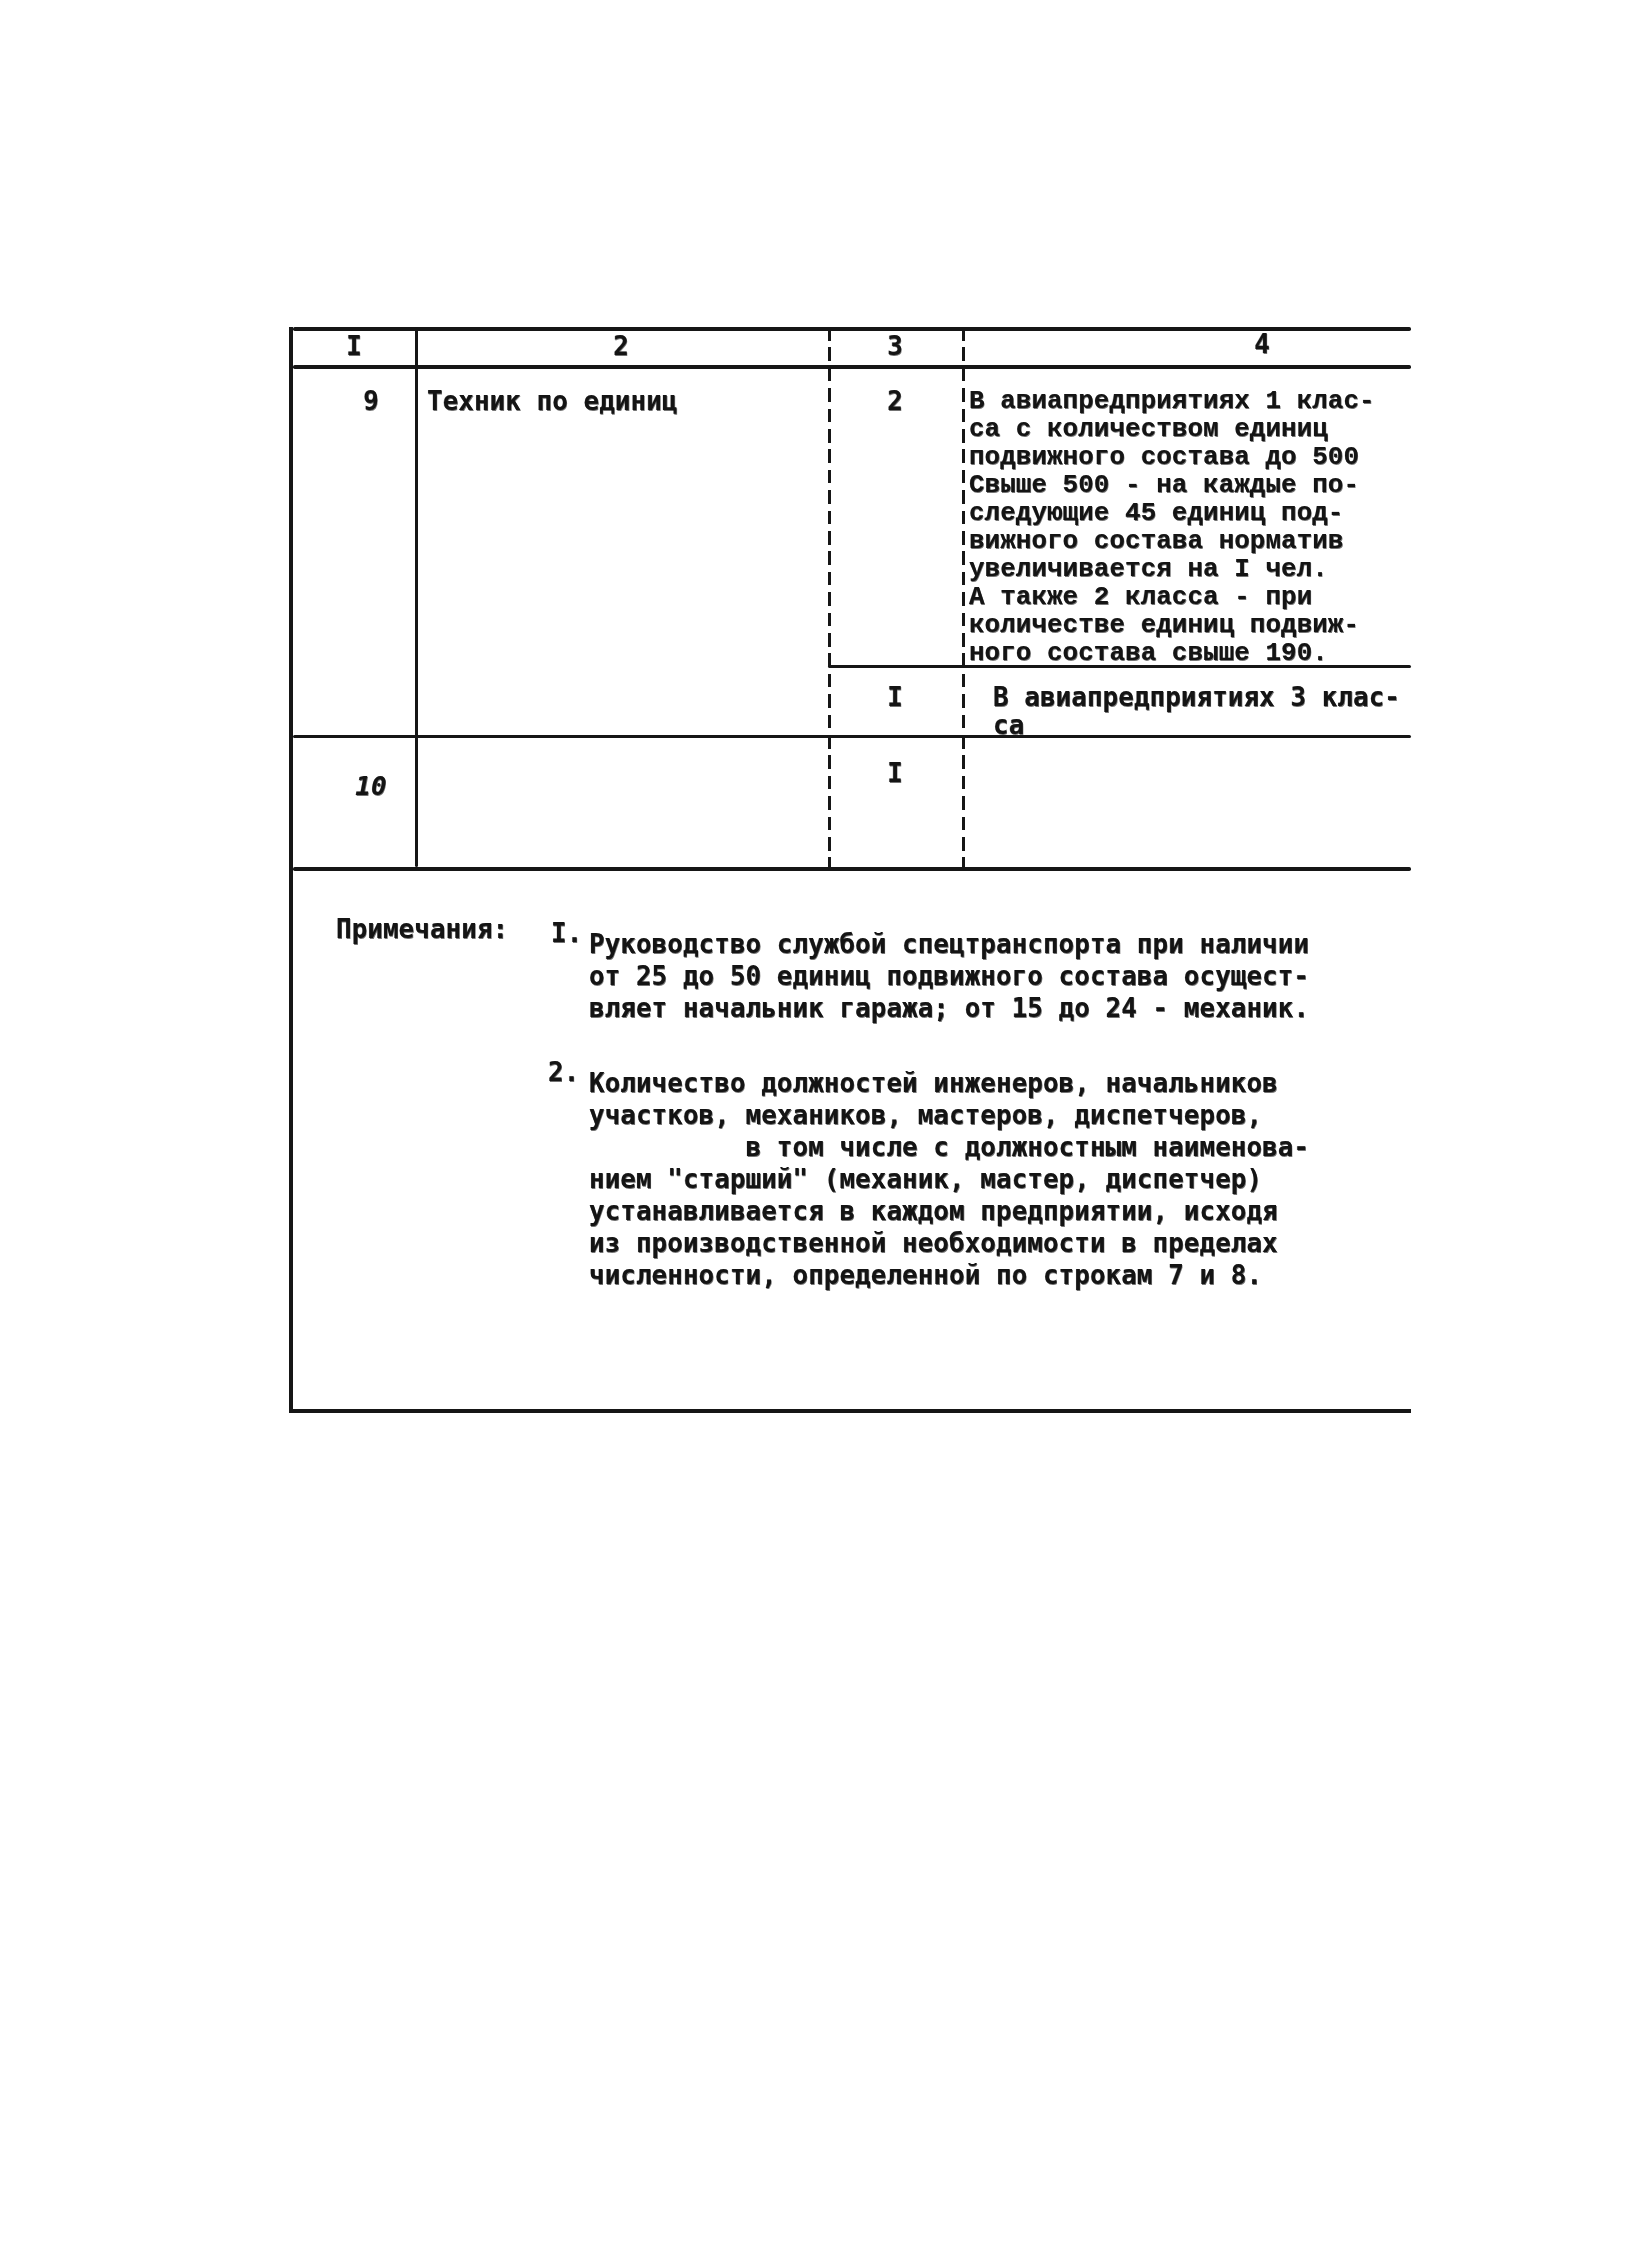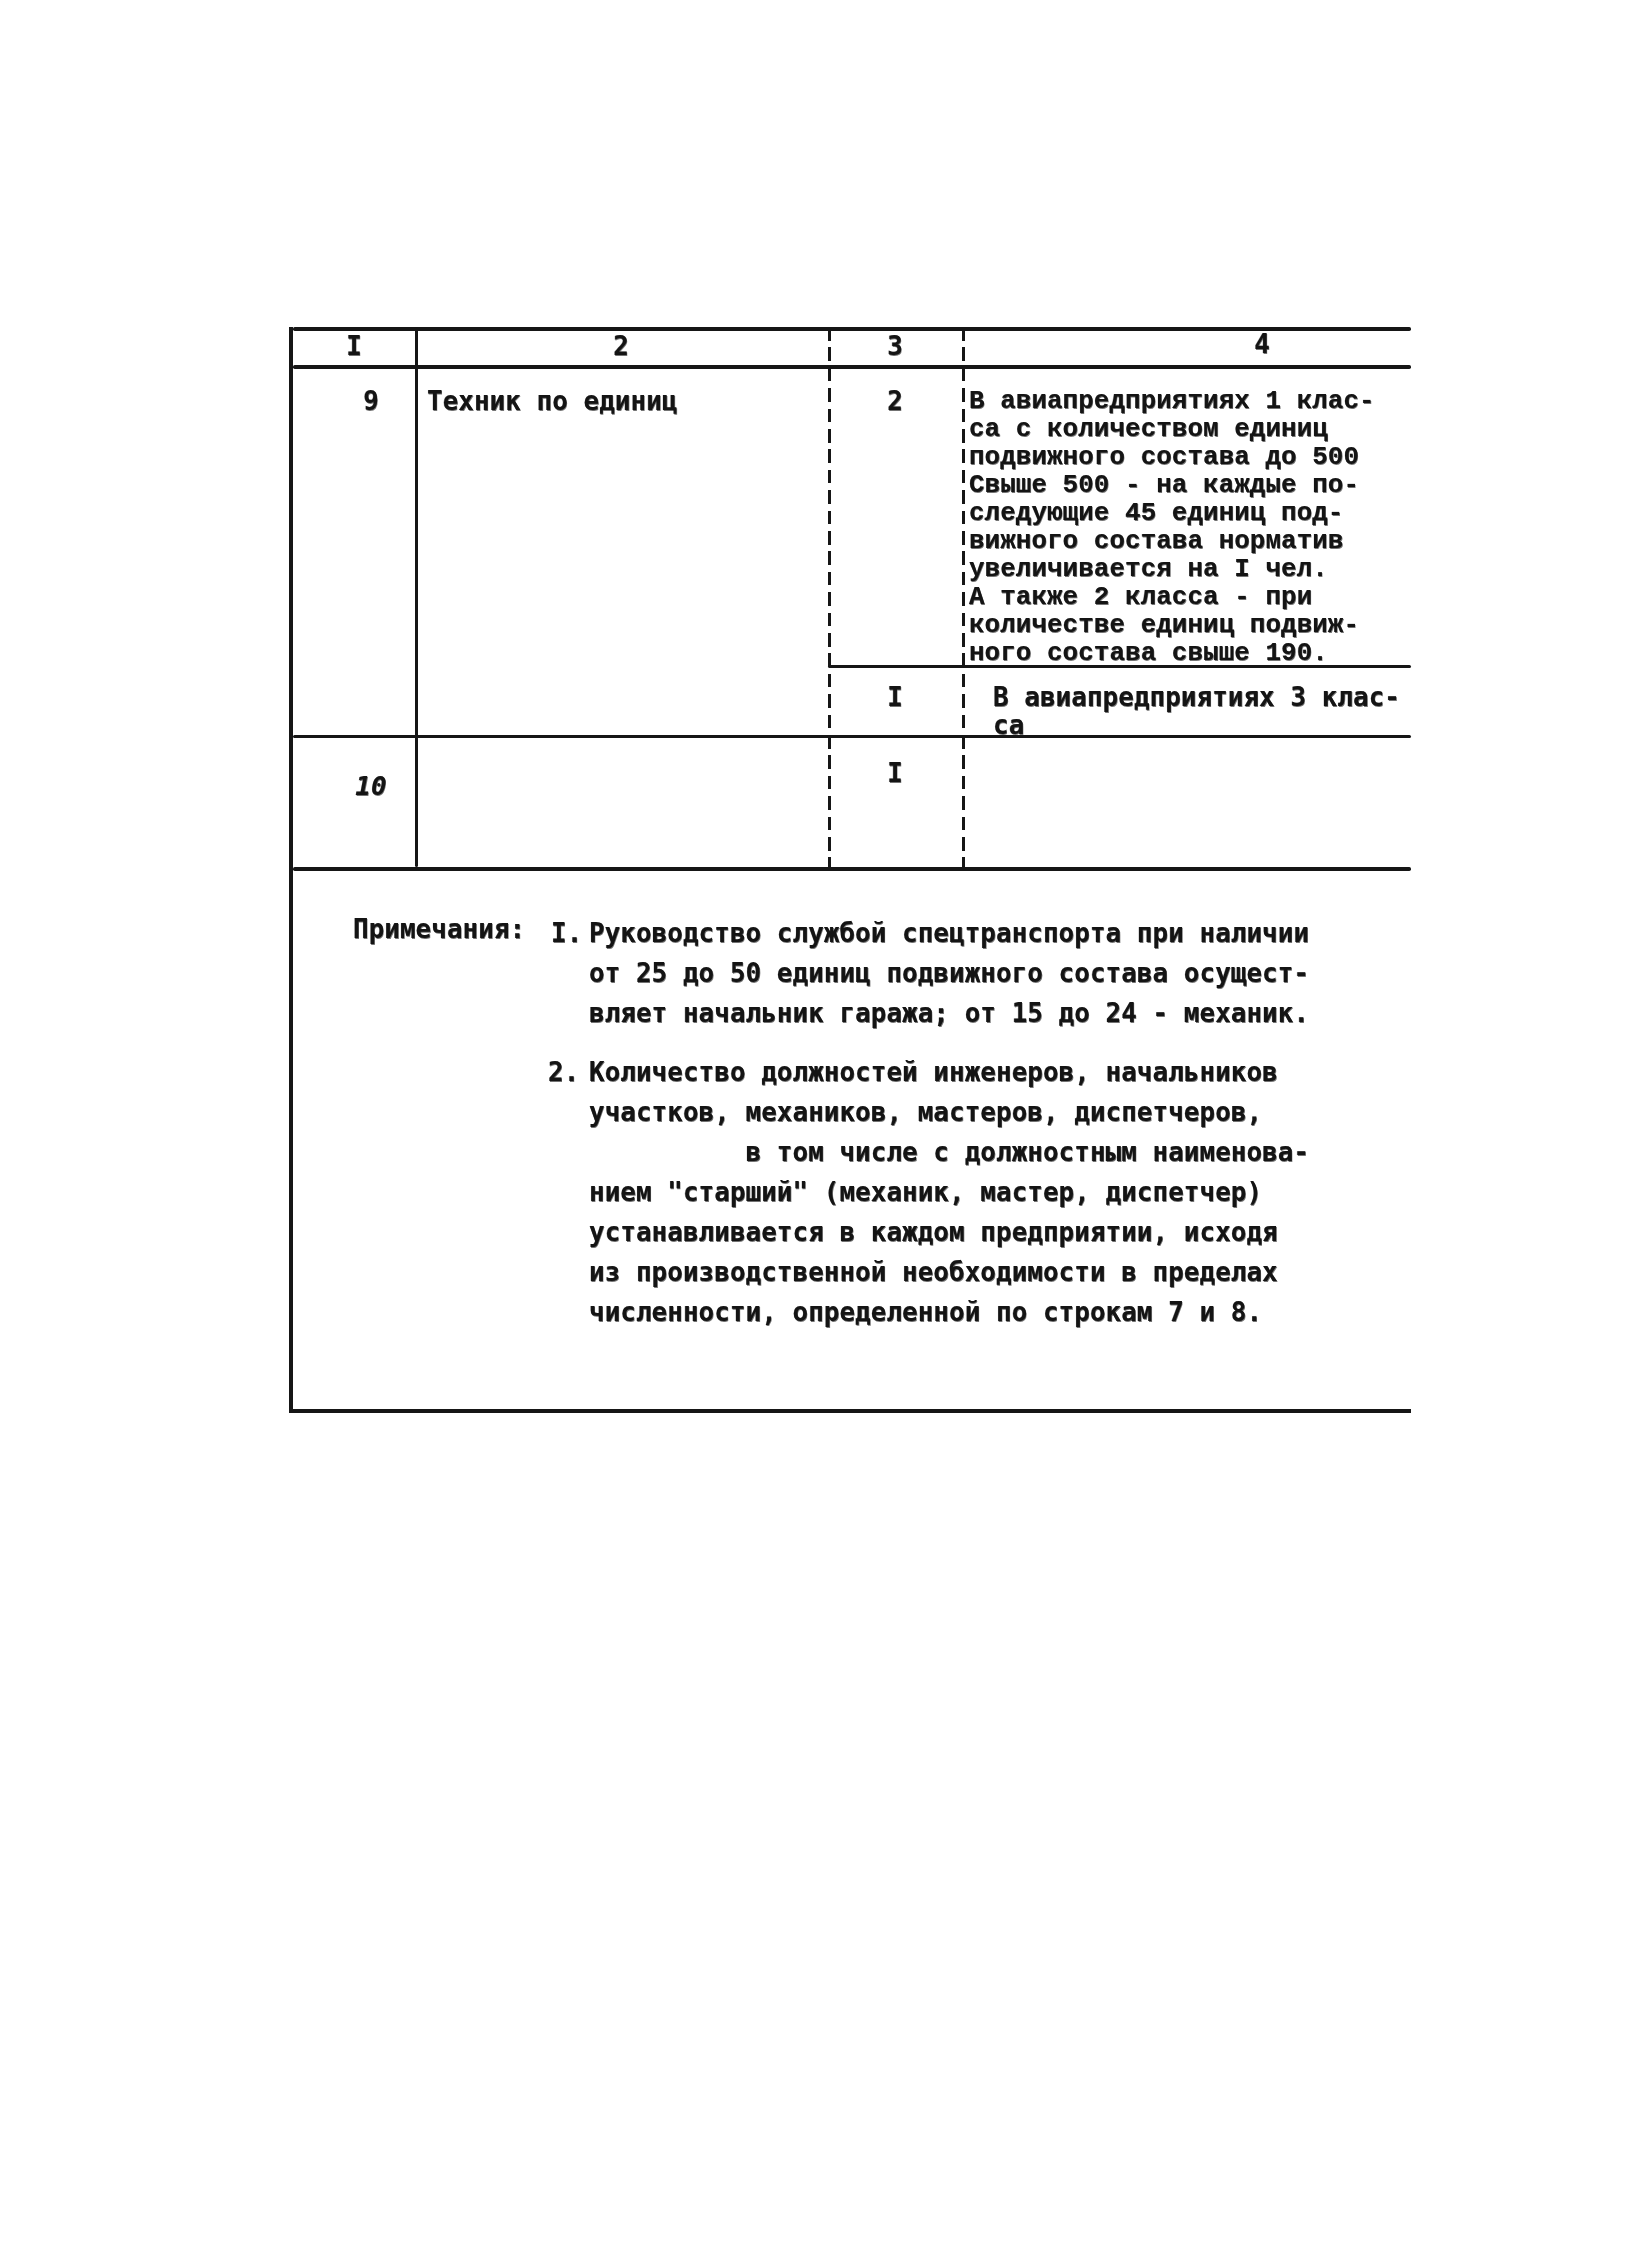--- a/index.html
+++ b/index.html
@@ -76,7 +76,7 @@
     <div class="txt center" style="left:17px;top:445px;width:122px;font-style:italic;">10</div>
     <div class="txt center" style="left:535px;top:432px;width:134px;">I</div>
 
-    <div class="txt" style="left:60px;top:588px;">Примечания:</div>
+    <div class="txt" style="left:43px;top:588px;">Примечания:</div>
 
     <div class="txt" style="left:258px;top:592px;">I.</div>
     <div class="txt note-text" style="left:296px;top:586px;">Руководство службой спецтранспорта при наличии

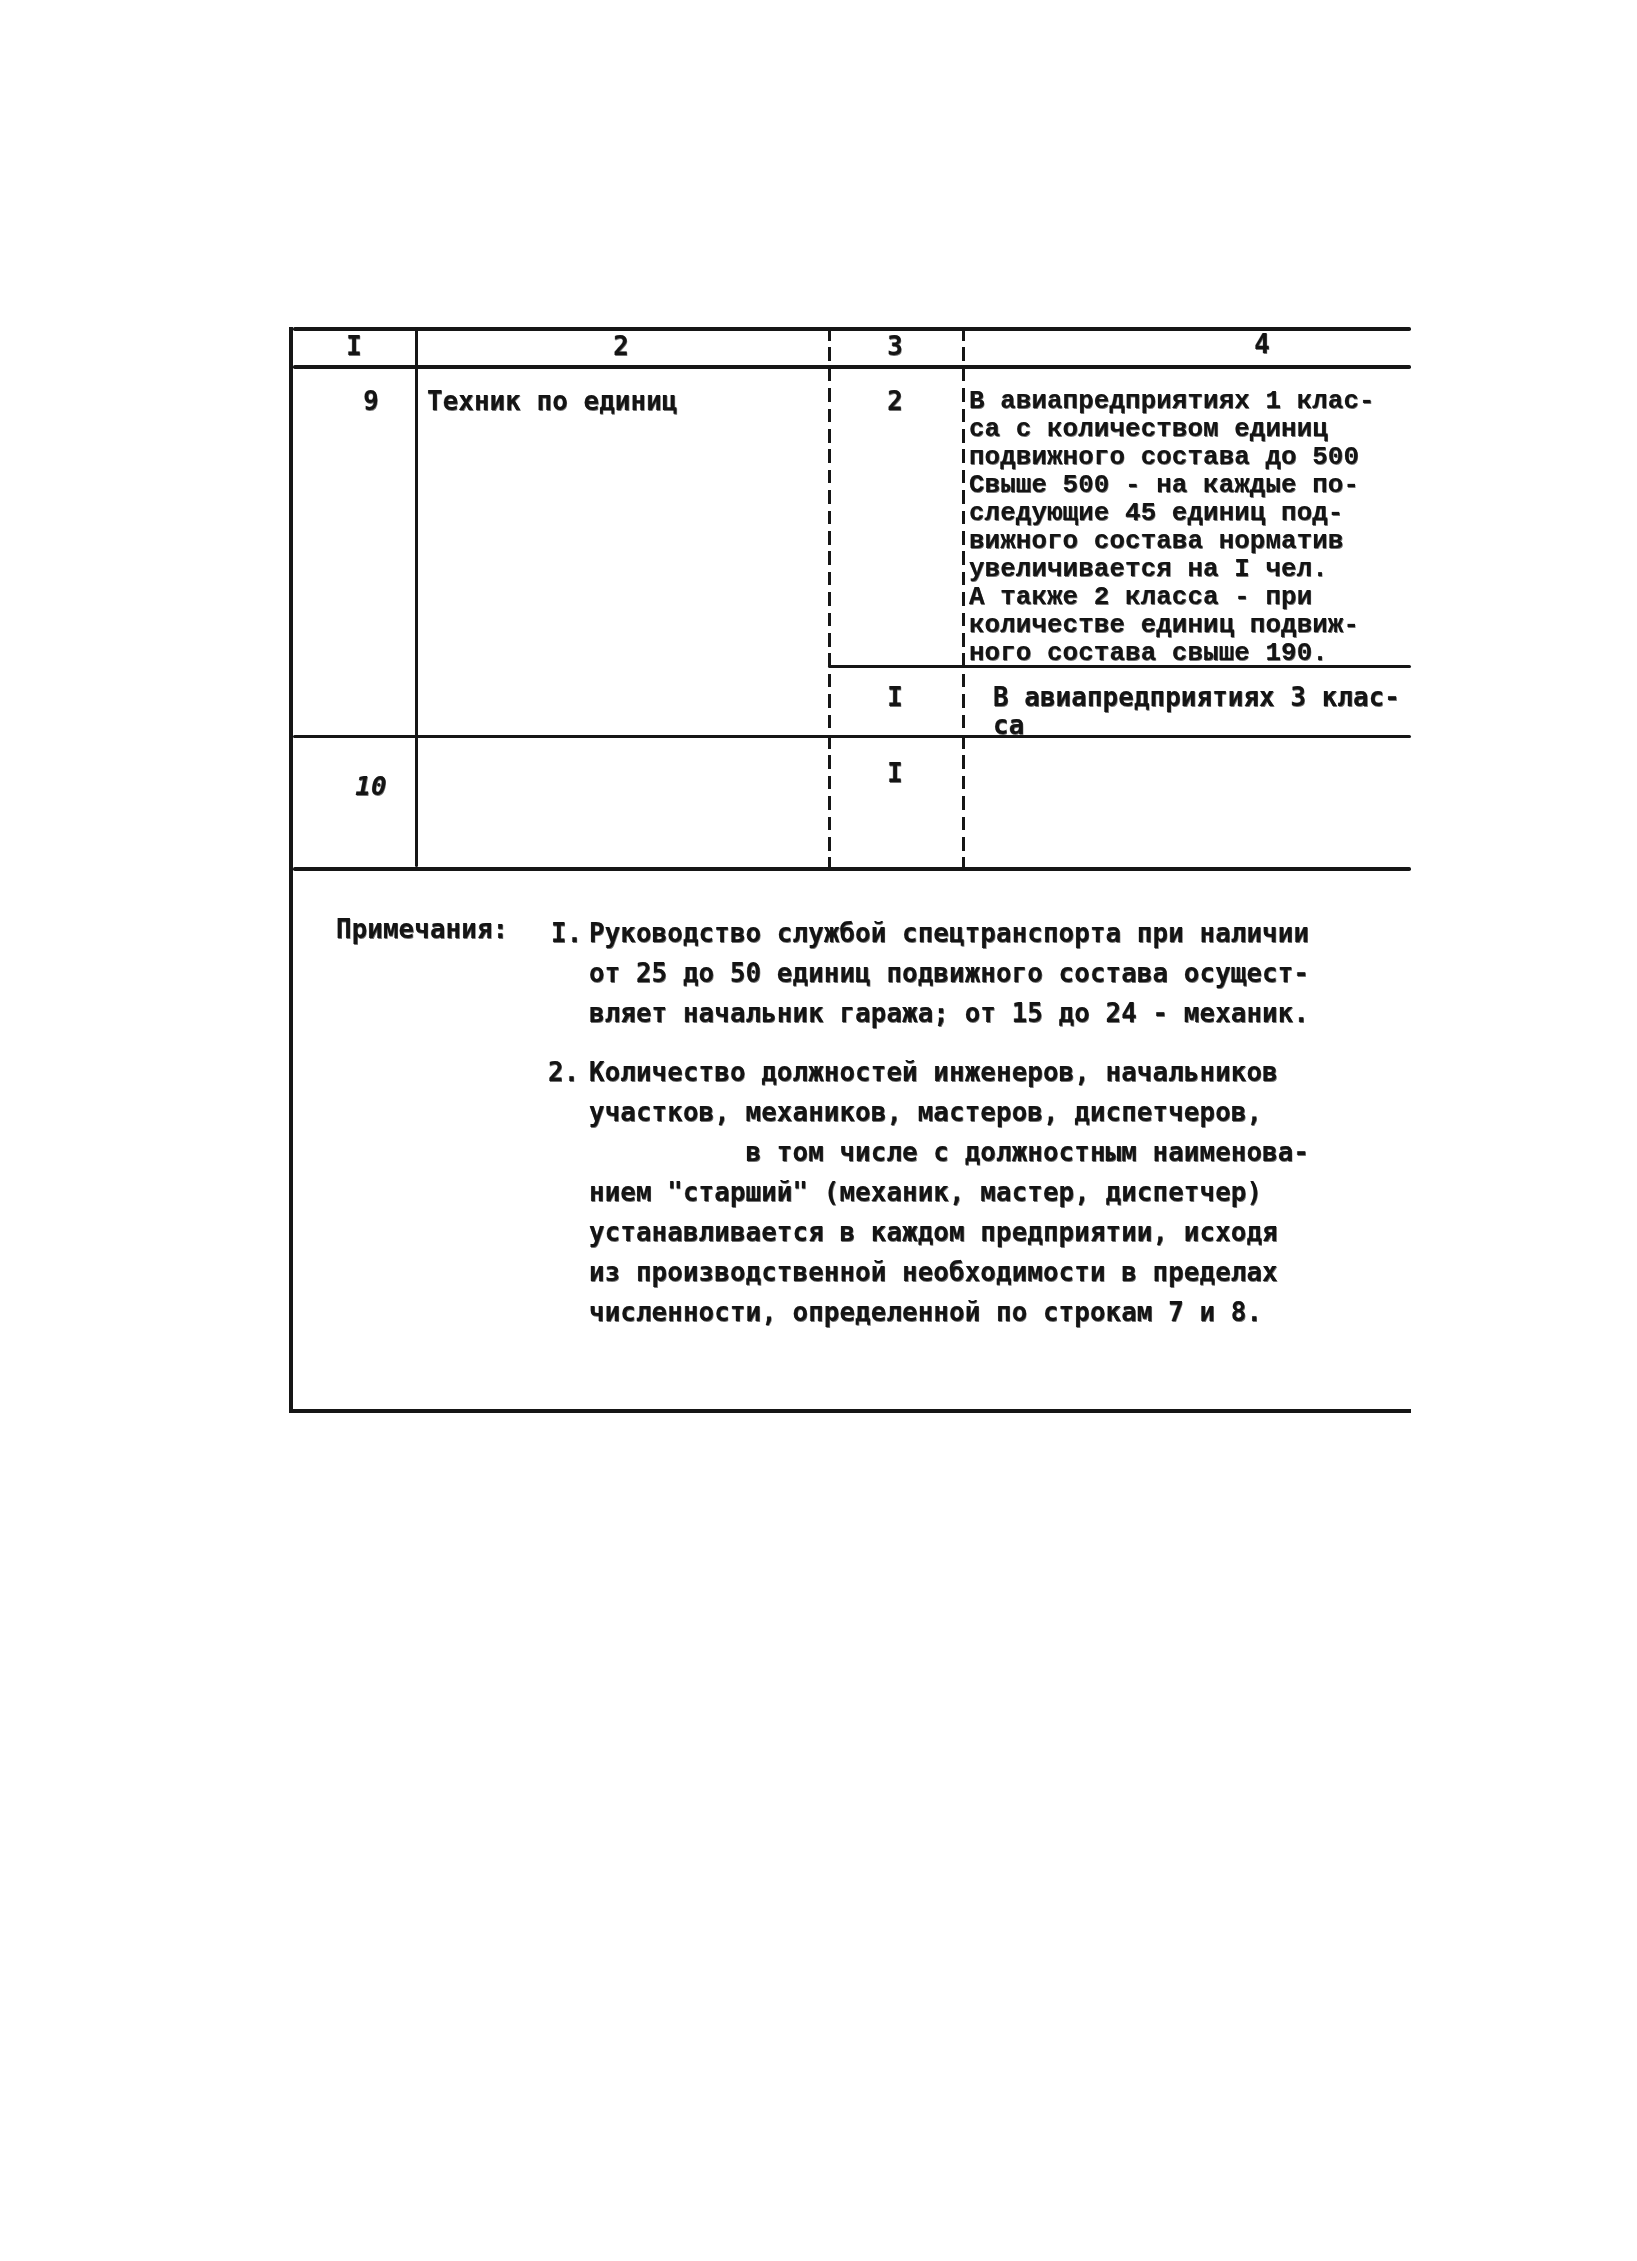--- a/index.html
+++ b/index.html
@@ -33,7 +33,7 @@
     text-shadow:0.6px 0.6px 0.4px rgba(0,0,0,0.55), -0.3px 0 0.3px rgba(0,0,0,0.3);
   }
   .center{text-align:center;}
-  .note-text{line-height:40px;}
+  .note-text{line-height:32px;margin-top:15px;}
 </style>
 </head>
 <body>

